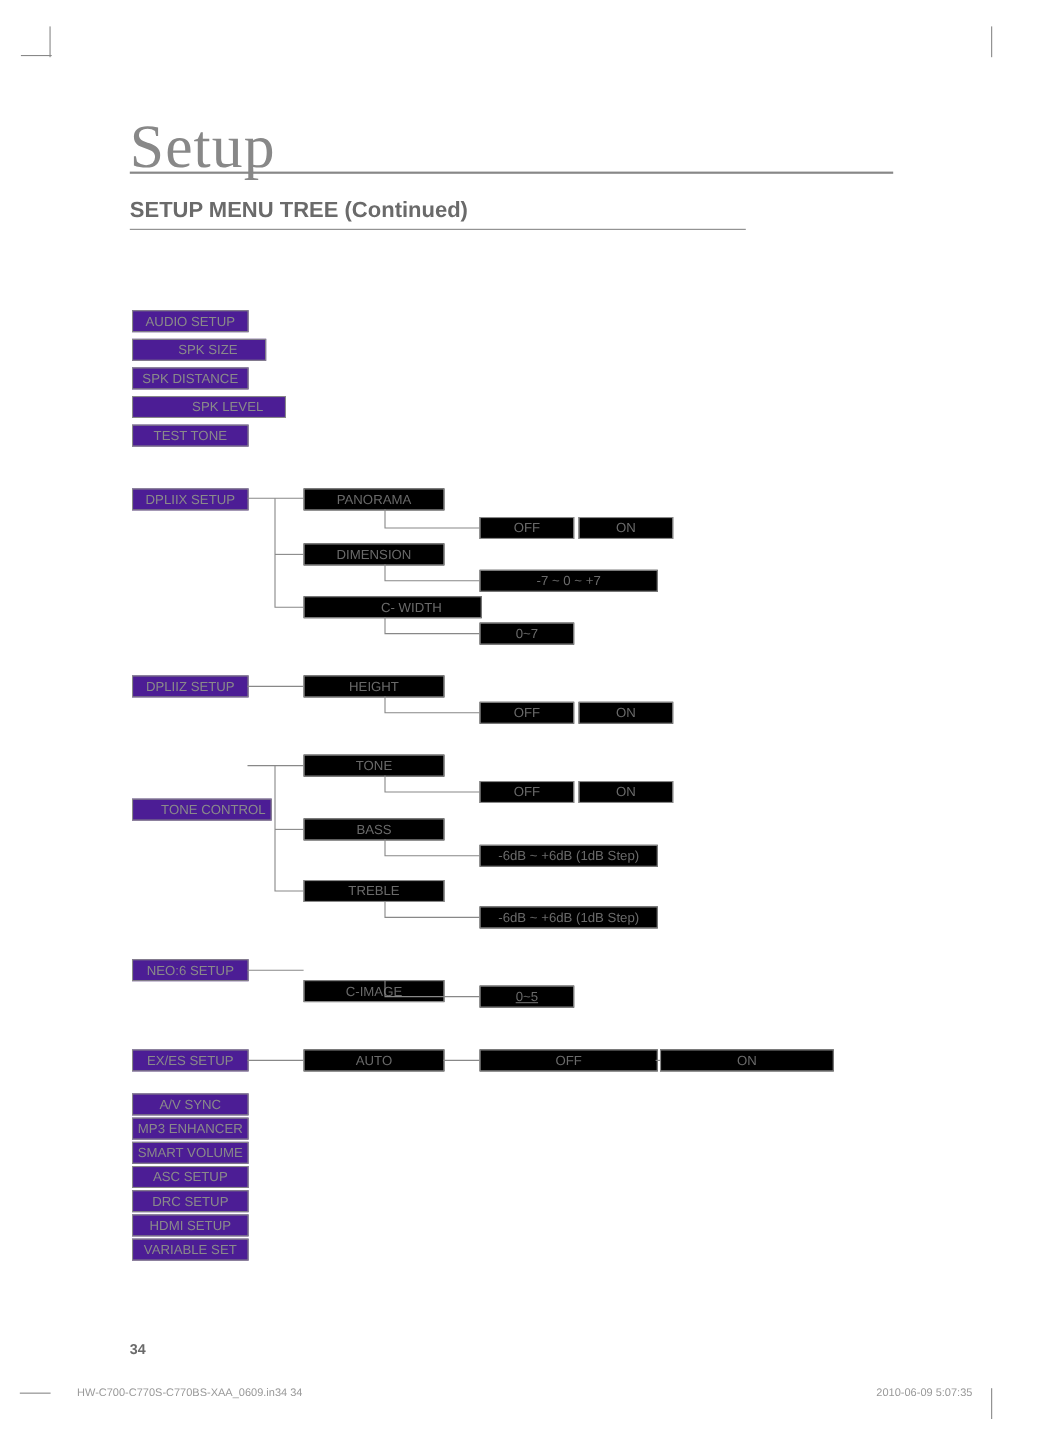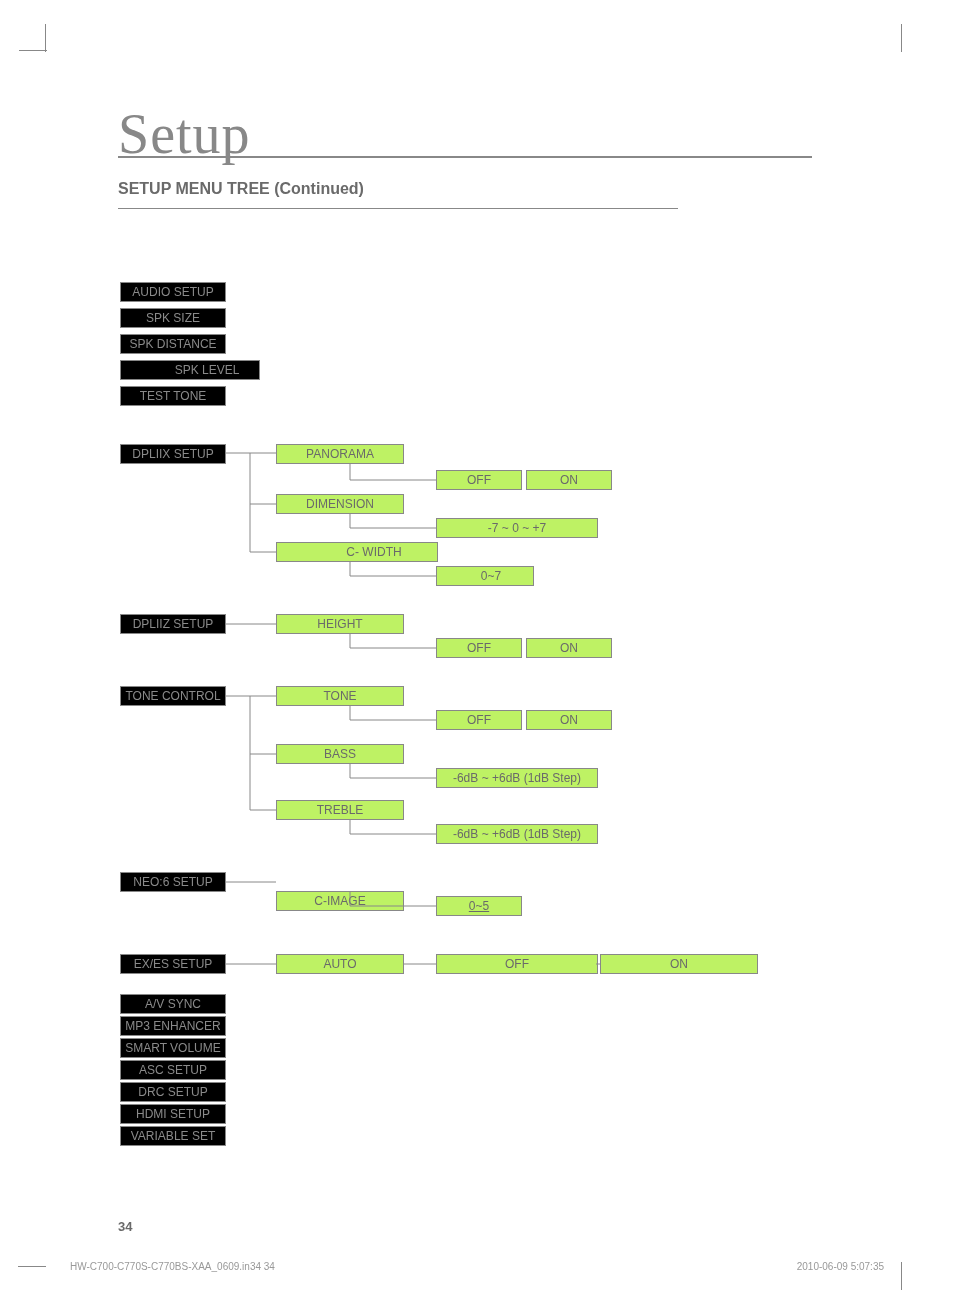--- a/index.html
+++ b/index.html
@@ -39,7 +39,7 @@
     position: absolute;
     left: 118px;
     top: 180px;
-    font-size: 16px;
+    font-size: 20px;
     font-weight: bold;
     color: #6a6a6a;
     font-family: Arial, sans-serif;

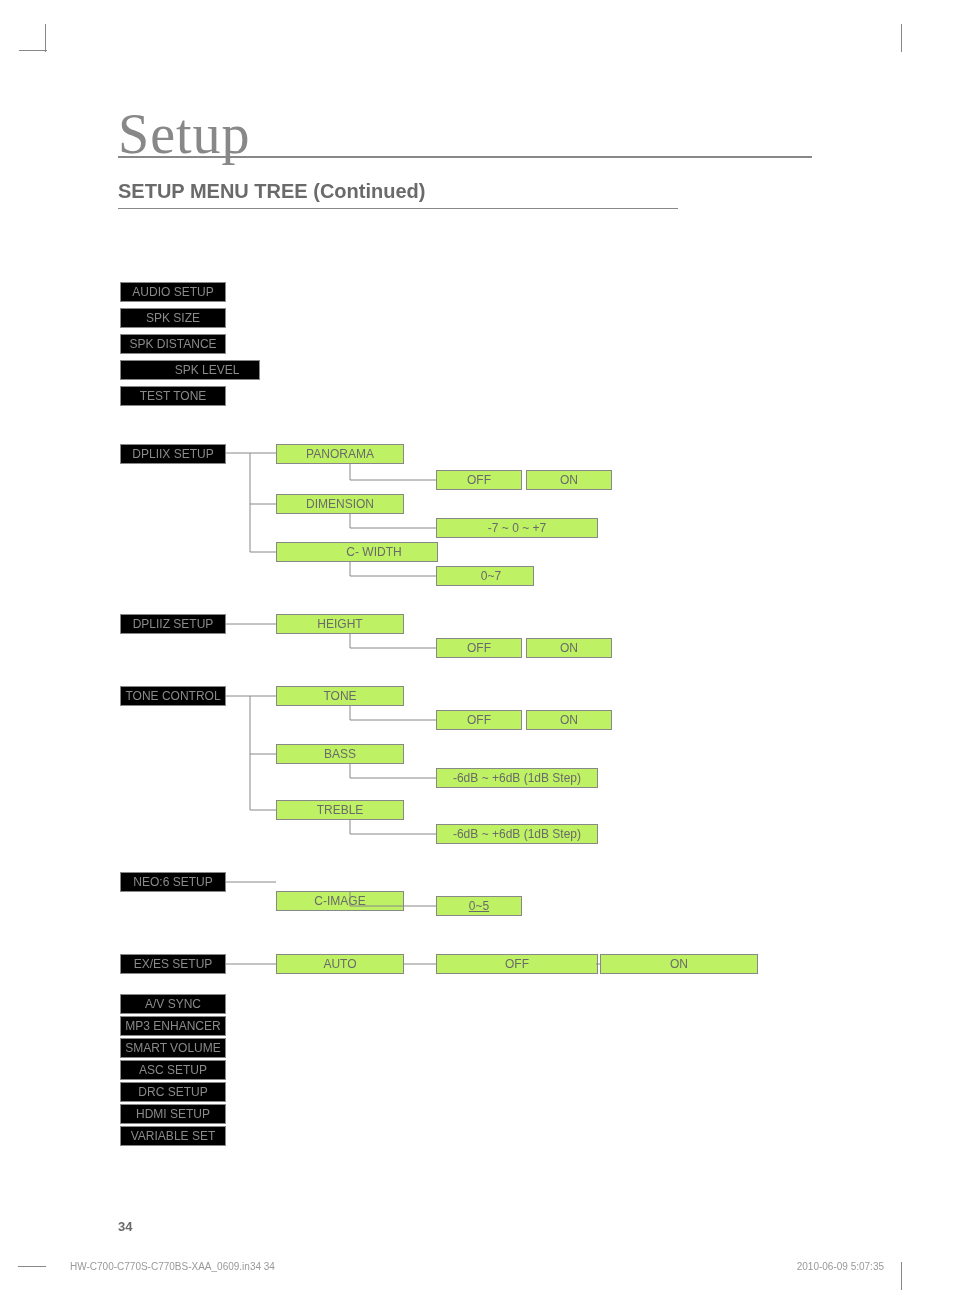--- a/index.html
+++ b/index.html
@@ -62,7 +62,7 @@
     color: #6a6a6a;
     font-family: Arial, sans-serif;
   }
-  .box.dark { background: #000000; color:#8a8a8a;}
+  .box.dark { background: #4c1d95; color:#8a8a8a;}
   .box.w1 { width: 104px; }
   .box.w2 { width: 126px; }
   .box.w3 { width: 84px; }

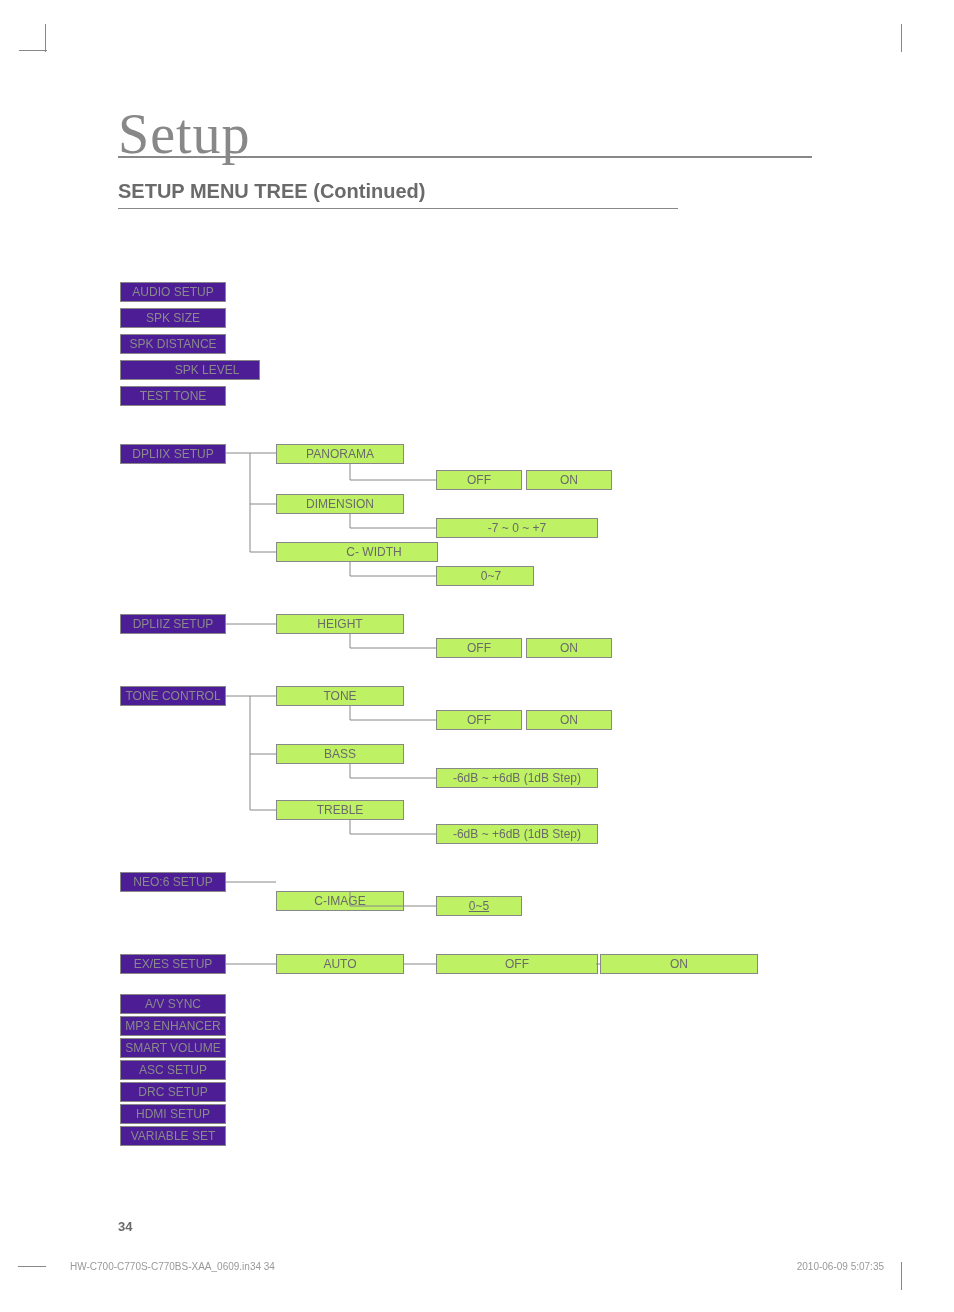--- a/index.html
+++ b/index.html
@@ -108,7 +108,7 @@
 <div class="section-rule"></div>
 
 <div class="box dark w1" style="left:120px;top:282px;">AUDIO SETUP</div>
-<div class="box dark w1" style="left:120px;top:308px;">SPK SIZE</div>
+<div class="box dark w1" style="left:120px;top:308px;padding-left:16px;">SPK SIZE</div>
 <div class="box dark w1" style="left:120px;top:334px;">SPK DISTANCE</div>
 <div class="box dark w1" style="left:120px;top:360px;padding-left:34px;">SPK LEVEL</div>
 <div class="box dark w1" style="left:120px;top:386px;">TEST TONE</div>

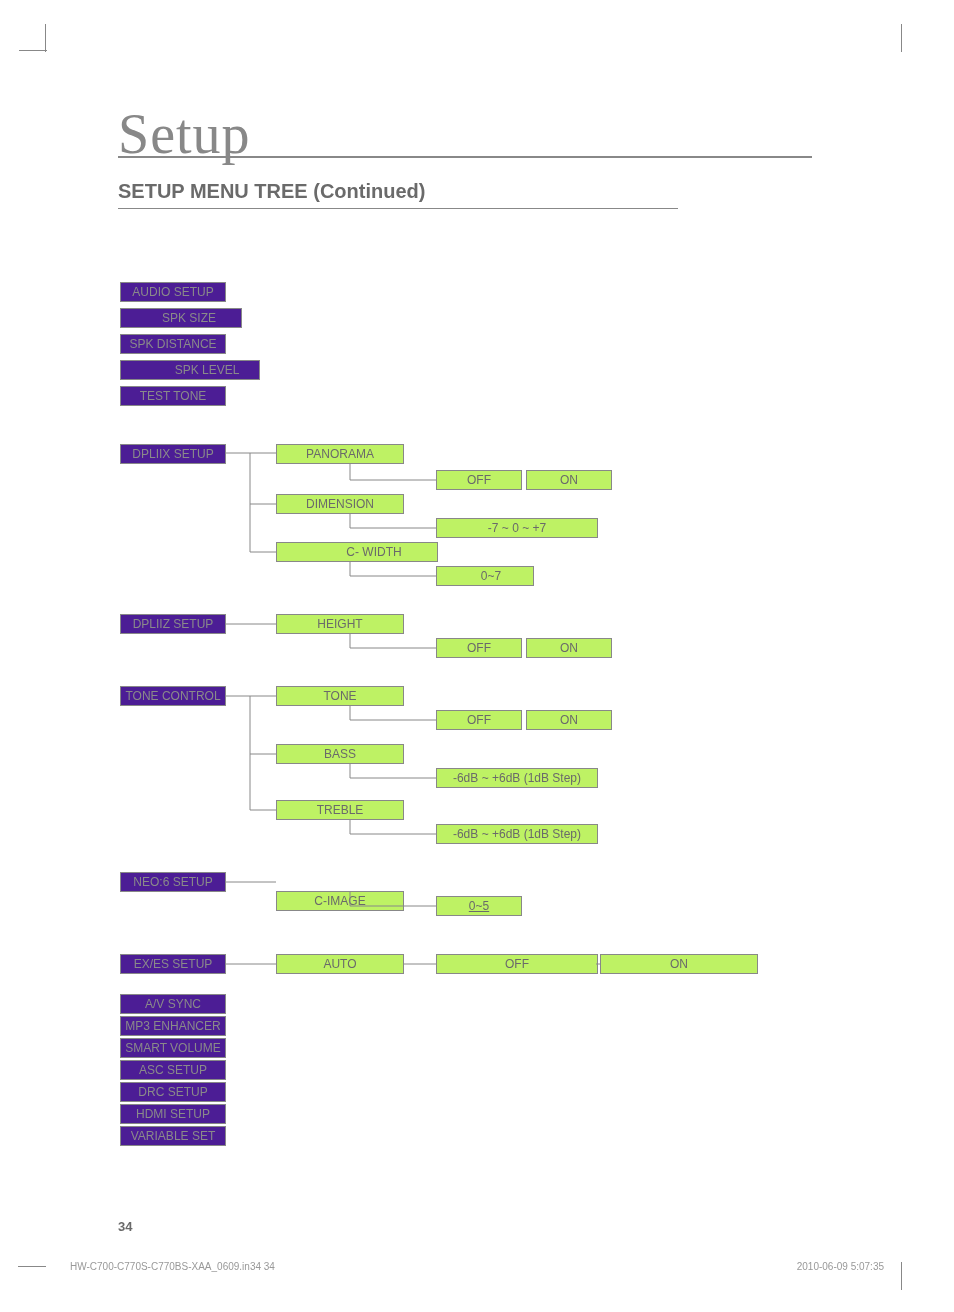--- a/index.html
+++ b/index.html
@@ -53,7 +53,7 @@
   }
   .box {
     position: absolute;
-    background: #bef264;
+    background: #000000;
     border: 1px solid #888;
     font-size: 12px;
     text-align: center;

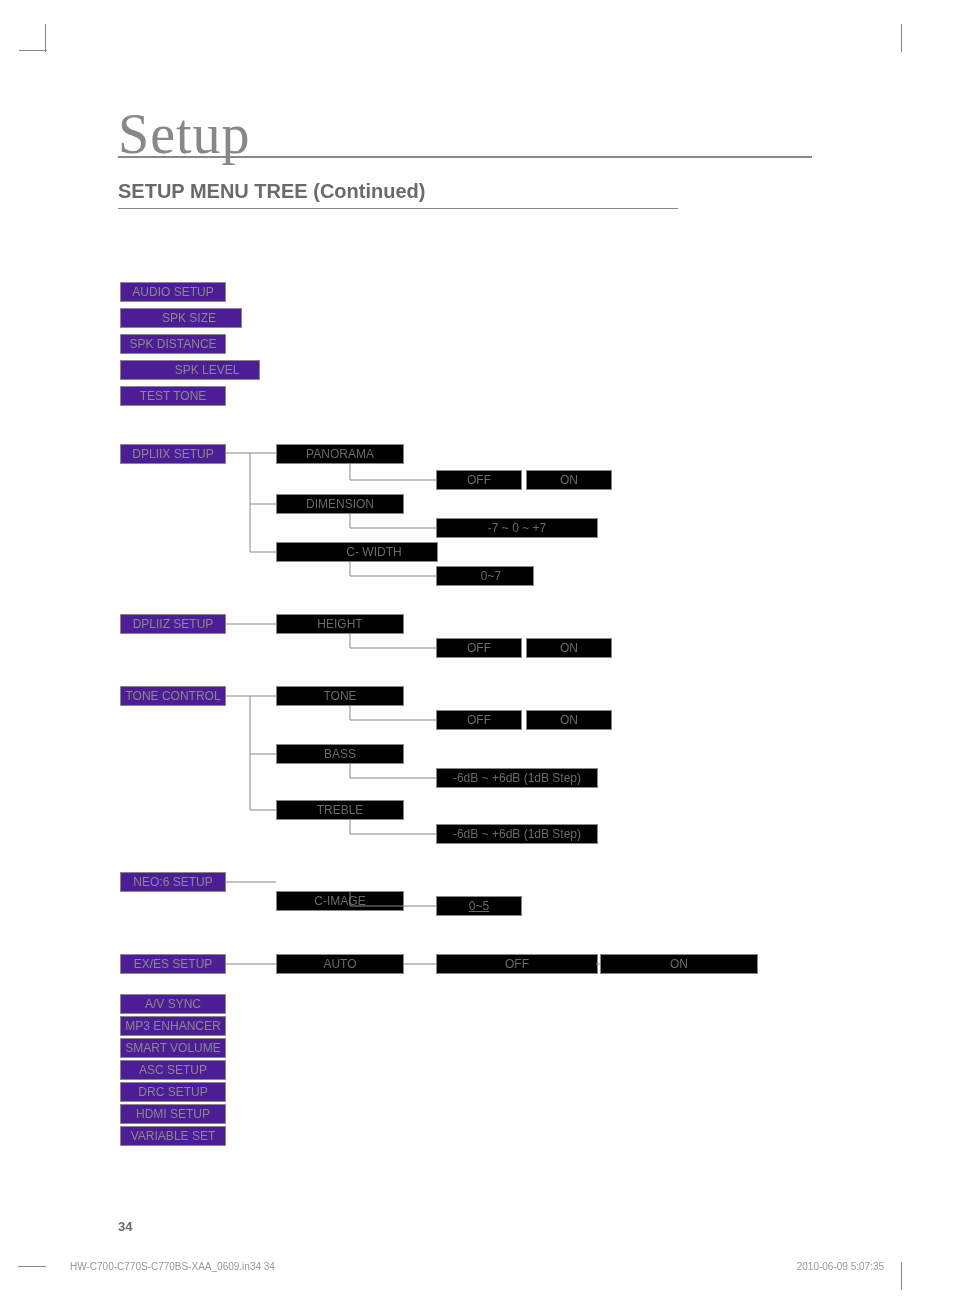--- a/index.html
+++ b/index.html
@@ -120,7 +120,7 @@
 <div class="box w2" style="left:276px;top:494px;">DIMENSION</div>
 <div class="box w4" style="left:436px;top:518px;">-7 ~ 0 ~ +7</div>
 <div class="box w2" style="left:276px;top:542px;padding-left:34px;">C- WIDTH</div>
-<div class="box w3" style="left:436px;top:566px;padding-left:12px;">0~7</div>
+<div class="box w3" style="left:436px;top:566px;">0~7</div>
 
 <div class="box dark w1" style="left:120px;top:614px;">DPLIIZ SETUP</div>
 <div class="box w2" style="left:276px;top:614px;">HEIGHT</div>

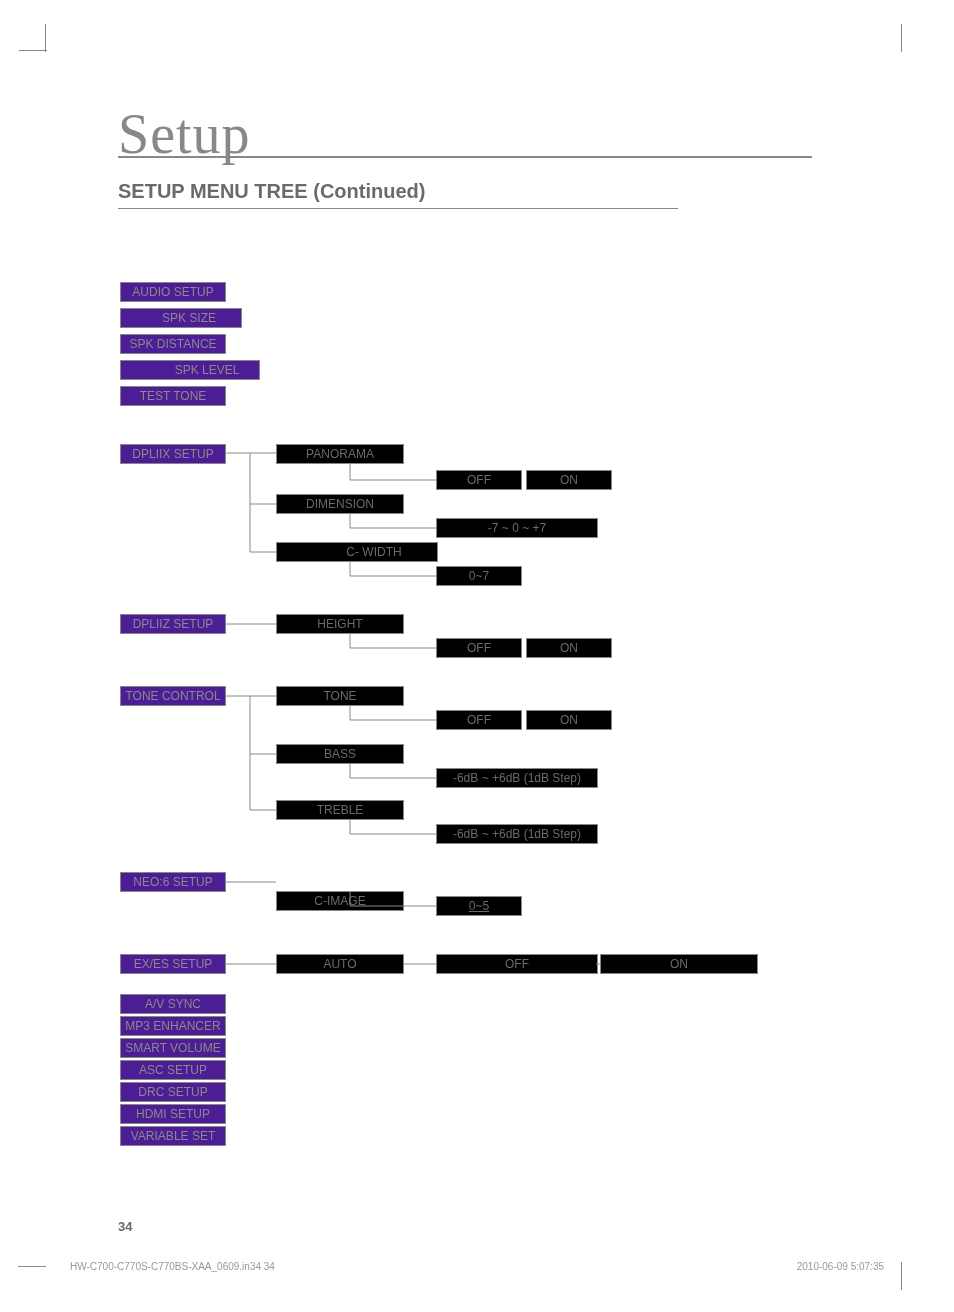--- a/index.html
+++ b/index.html
@@ -127,7 +127,7 @@
 <div class="box w3" style="left:436px;top:638px;">OFF</div>
 <div class="box w3" style="left:526px;top:638px;">ON</div>
 
-<div class="box dark w1" style="left:120px;top:686px;">TONE CONTROL</div>
+<div class="box dark w1" style="left:120px;top:726px;padding-left:21px;">TONE CONTROL</div>
 <div class="box w2" style="left:276px;top:686px;">TONE</div>
 <div class="box w3" style="left:436px;top:710px;">OFF</div>
 <div class="box w3" style="left:526px;top:710px;">ON</div>

